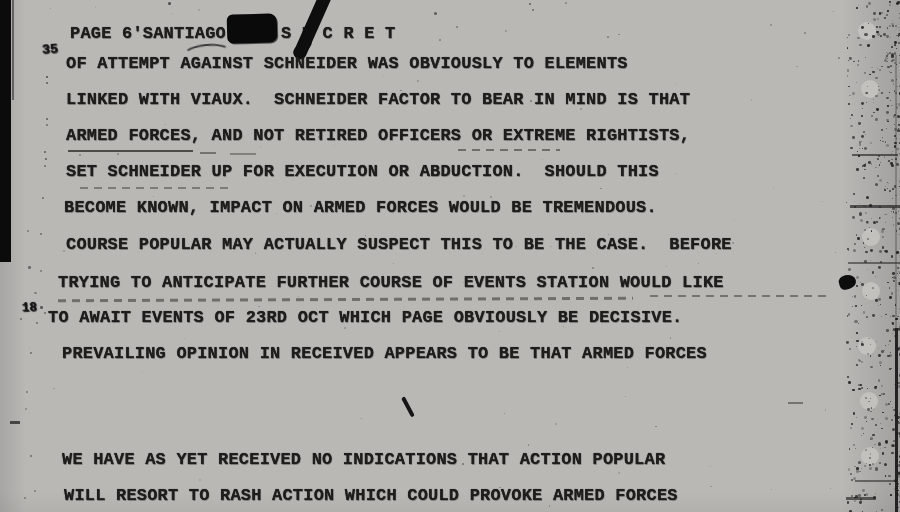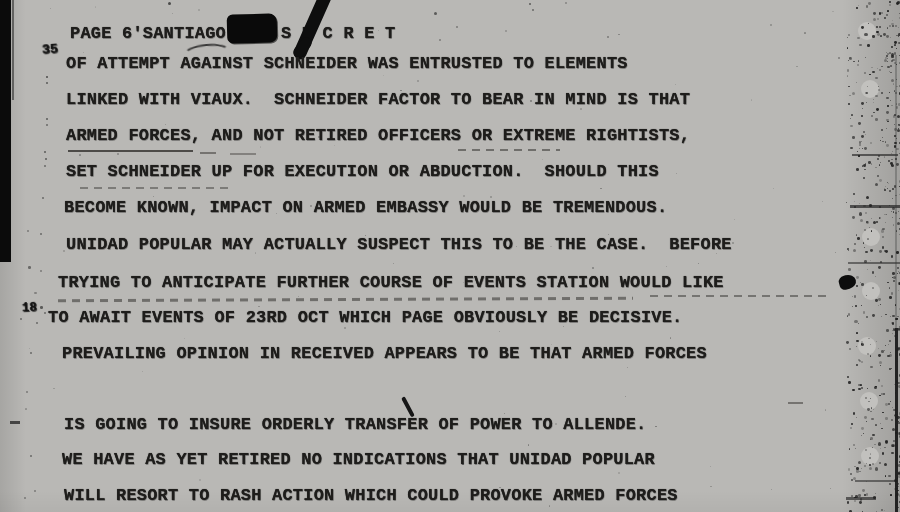--- a/index.html
+++ b/index.html
@@ -79,7 +79,7 @@
   <div class="marginnote note-mid">18</div>
   <div class="margindash"></div>
 
-  <div class="typetext" style="left:66px; top:55px;">OF ATTEMPT AGAINST SCHNEIDER WAS ENTRUSTED TO ELEMENTS</div>
+  <div class="typetext" style="left:66px; top:55px;">OF ATTEMPT AGAINST SCHNEIDER WAS OBVIOUSLY TO ELEMENTS</div>
   <div class="typetext" style="left:66px; top:91px;">LINKED WITH VIAUX.  SCHNEIDER FACTOR TO BEAR IN MIND IS THAT</div>
   <div class="typetext" style="left:66px; top:163px;">SET SCHNEIDER UP FOR EXECUTION OR ABDUCTION.  SHOULD THIS</div>
   <div class="typetext" style="left:66px; top:127px;">ARMED FORCES, AND NOT RETIRED OFFICERS OR EXTREME RIGHTISTS,</div>

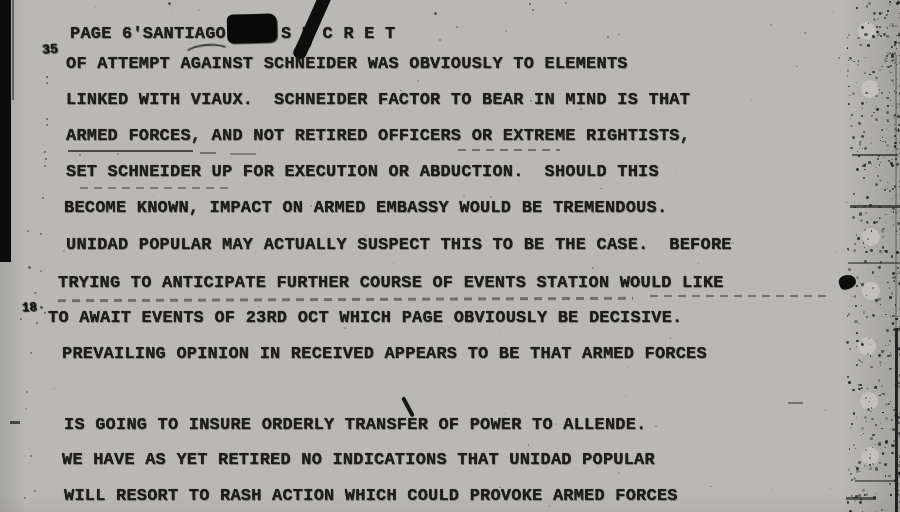--- a/index.html
+++ b/index.html
@@ -83,7 +83,7 @@
   <div class="typetext" style="left:66px; top:91px;">LINKED WITH VIAUX.  SCHNEIDER FACTOR TO BEAR IN MIND IS THAT</div>
   <div class="typetext" style="left:66px; top:163px;">SET SCHNEIDER UP FOR EXECUTION OR ABDUCTION.  SHOULD THIS</div>
   <div class="typetext" style="left:66px; top:127px;">ARMED FORCES, AND NOT RETIRED OFFICERS OR EXTREME RIGHTISTS,</div>
-  <div class="typetext" style="left:64px; top:199px;">BECOME KNOWN, IMPACT ON ARMED EMBASSY WOULD BE TREMENDOUS.</div>
+  <div class="typetext" style="left:64px; top:199px;">BECOME KNOWN, IMPACT ON ARMED FORCES WOULD BE TREMENDOUS.</div>
   <div class="typetext" style="left:66px; top:236px;">UNIDAD POPULAR MAY ACTUALLY SUSPECT THIS TO BE THE CASE.  BEFORE</div>
   <div class="typetext" style="left:58px; top:274px;">TRYING TO ANTICIPATE FURTHER COURSE OF EVENTS STATION WOULD LIKE</div>
   <div class="typetext" style="left:48px; top:309px;">TO AWAIT EVENTS OF 23RD OCT WHICH PAGE OBVIOUSLY BE DECISIVE.</div>

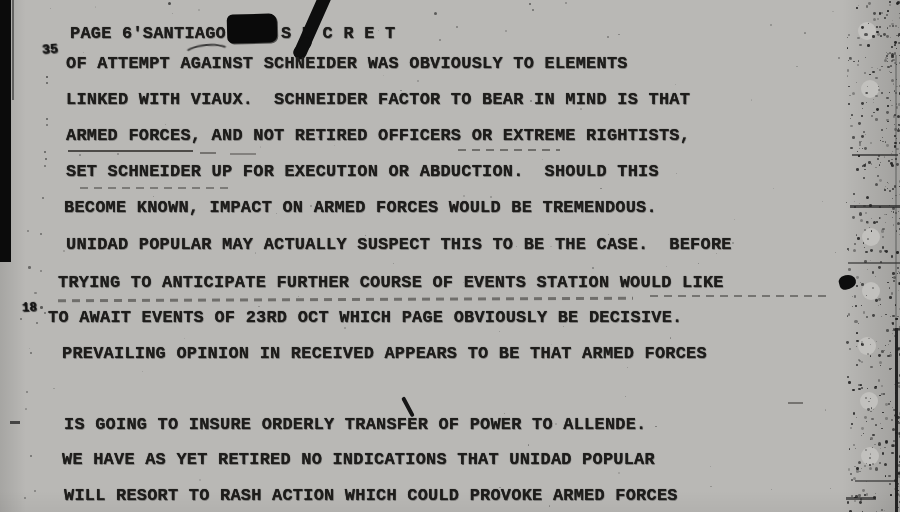--- a/index.html
+++ b/index.html
@@ -84,7 +84,7 @@
   <div class="typetext" style="left:66px; top:163px;">SET SCHNEIDER UP FOR EXECUTION OR ABDUCTION.  SHOULD THIS</div>
   <div class="typetext" style="left:66px; top:127px;">ARMED FORCES, AND NOT RETIRED OFFICERS OR EXTREME RIGHTISTS,</div>
   <div class="typetext" style="left:64px; top:199px;">BECOME KNOWN, IMPACT ON ARMED FORCES WOULD BE TREMENDOUS.</div>
-  <div class="typetext" style="left:66px; top:236px;">UNIDAD POPULAR MAY ACTUALLY SUSPECT THIS TO BE THE CASE.  BEFORE</div>
+  <div class="typetext" style="left:66px; top:236px;">COURSE POPULAR MAY ACTUALLY SUSPECT THIS TO BE THE CASE.  BEFORE</div>
   <div class="typetext" style="left:58px; top:274px;">TRYING TO ANTICIPATE FURTHER COURSE OF EVENTS STATION WOULD LIKE</div>
   <div class="typetext" style="left:48px; top:309px;">TO AWAIT EVENTS OF 23RD OCT WHICH PAGE OBVIOUSLY BE DECISIVE.</div>
   <div class="typetext" style="left:62px; top:345px;">PREVAILING OPINION IN RECEIVED APPEARS TO BE THAT ARMED FORCES</div>

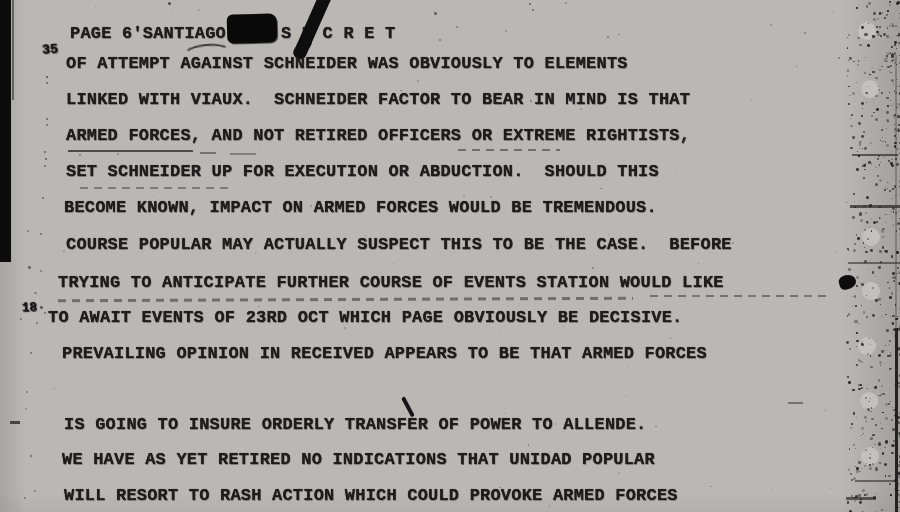--- a/index.html
+++ b/index.html
@@ -88,7 +88,6 @@
   <div class="typetext" style="left:58px; top:274px;">TRYING TO ANTICIPATE FURTHER COURSE OF EVENTS STATION WOULD LIKE</div>
   <div class="typetext" style="left:48px; top:309px;">TO AWAIT EVENTS OF 23RD OCT WHICH PAGE OBVIOUSLY BE DECISIVE.</div>
   <div class="typetext" style="left:62px; top:345px;">PREVAILING OPINION IN RECEIVED APPEARS TO BE THAT ARMED FORCES</div>
-  <div class="typetext" style="left:64px; top:416px;">IS GOING TO INSURE ORDERLY TRANSFER OF POWER TO ALLENDE.</div>
   <div class="typetext" style="left:62px; top:451px;">WE HAVE AS YET RETIRED NO INDICATIONS THAT UNIDAD POPULAR</div>
   <div class="typetext" style="left:64px; top:487px;">WILL RESORT TO RASH ACTION WHICH COULD PROVOKE ARMED FORCES</div>
 

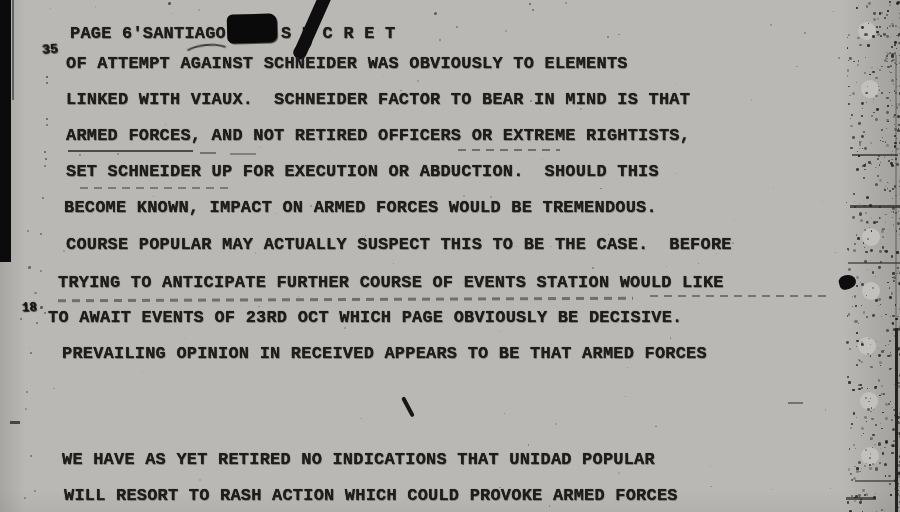--- a/index.html
+++ b/index.html
@@ -88,7 +88,7 @@
   <div class="typetext" style="left:58px; top:274px;">TRYING TO ANTICIPATE FURTHER COURSE OF EVENTS STATION WOULD LIKE</div>
   <div class="typetext" style="left:48px; top:309px;">TO AWAIT EVENTS OF 23RD OCT WHICH PAGE OBVIOUSLY BE DECISIVE.</div>
   <div class="typetext" style="left:62px; top:345px;">PREVAILING OPINION IN RECEIVED APPEARS TO BE THAT ARMED FORCES</div>
-  <div class="typetext" style="left:62px; top:451px;">WE HAVE AS YET RETIRED NO INDICATIONS THAT UNIDAD POPULAR</div>
+  <div class="typetext" style="left:62px; top:451px;">WE HAVE AS YET RECEIVED NO INDICATIONS THAT ACTION POPULAR</div>
   <div class="typetext" style="left:64px; top:487px;">WILL RESORT TO RASH ACTION WHICH COULD PROVOKE ARMED FORCES</div>
 
   <div class="pencil solid" style="left:68px;  top:150px; width:125px; height:2.4px; opacity:.8;"></div>

